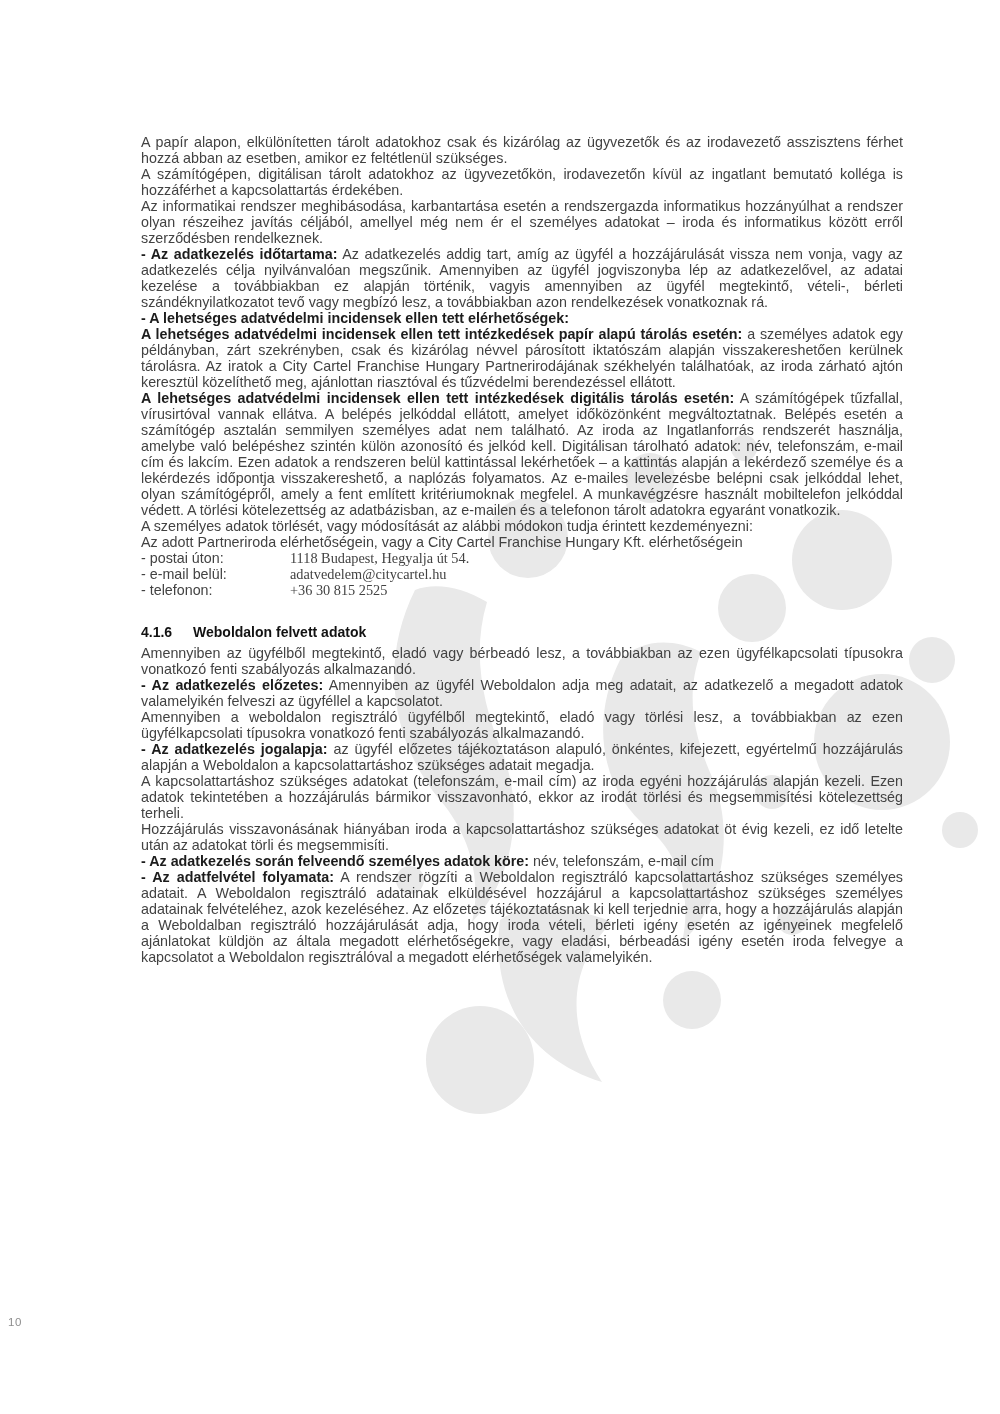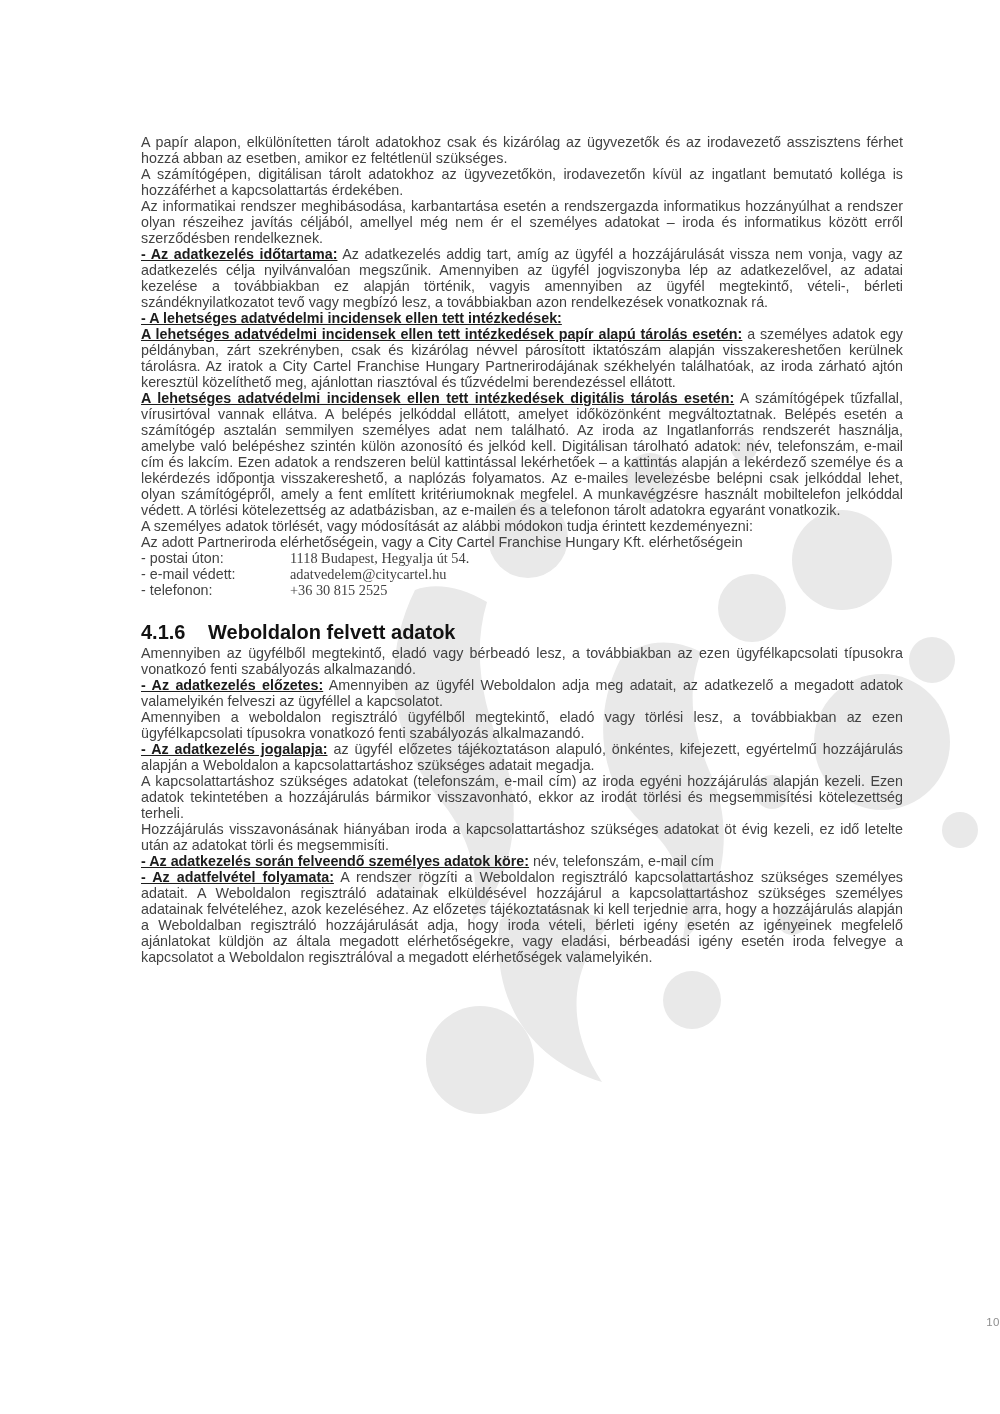--- a/index.html
+++ b/index.html
@@ -46,7 +46,6 @@
   .para strong {
     color: #1c1c1c;
     font-weight: 700;
-    text-decoration: underline;
   }
   .contact-block {
     margin: 0;

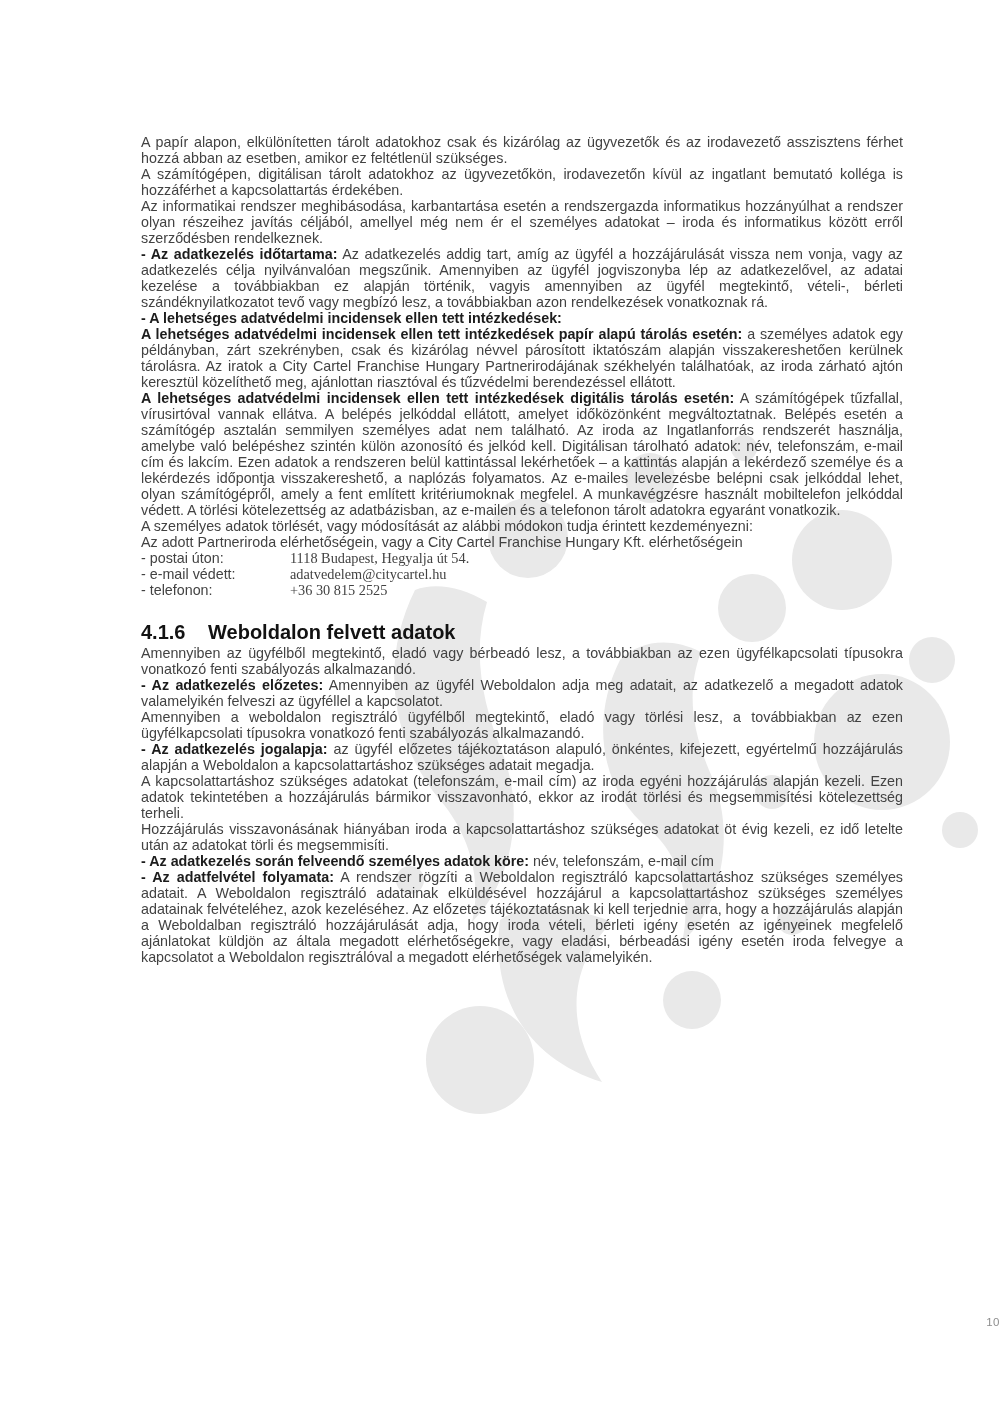--- a/index.html
+++ b/index.html
@@ -121,7 +121,7 @@
         <p class="para"><span>A számítógépen, digitálisan tárolt adatokhoz az ügyvezetőkön, irodavezetőn kívül az ingatlant bemutató kolléga is hozzáférhet a kapcsolattartás érdekében.</span></p>
         <p class="para"><span>Az informatikai rendszer meghibásodása, karbantartása esetén a rendszergazda informatikus hozzányúlhat a rendszer olyan részeihez javítás céljából, amellyel még nem ér el személyes adatokat – iroda és informatikus között erről szerződésben rendelkeznek.</span></p>
         <p class="para"><strong>- Az adatkezelés időtartama:</strong><span> Az adatkezelés addig tart, amíg az ügyfél a hozzájárulását vissza nem vonja, vagy az adatkezelés célja nyilvánvalóan megszűnik. Amennyiben az ügyfél jogviszonyba lép az adatkezelővel, az adatai kezelése a továbbiakban ez alapján történik, vagyis amennyiben az ügyfél megtekintő, vételi-, bérleti szándéknyilatkozatot tevő vagy megbízó lesz, a továbbiakban azon rendelkezések vonatkoznak rá.</span></p>
-        <p class="para"><strong>- A lehetséges adatvédelmi incidensek ellen tett intézkedések:</strong></p>
+        <p class="para"><strong>- A lehetséges adatvédelmi incidensek ellen tett elérhetőségek:</strong></p>
         <p class="para"><strong>A lehetséges adatvédelmi incidensek ellen tett intézkedések papír alapú tárolás esetén:</strong><span> a személyes adatok egy példányban, zárt szekrényben, csak és kizárólag névvel párosított iktatószám alapján visszakereshetően kerülnek tárolásra. Az iratok a City Cartel Franchise Hungary Partnerirodájának székhelyén találhatóak, az iroda zárható ajtón keresztül közelíthető meg, ajánlottan riasztóval és tűzvédelmi berendezéssel ellátott.</span></p>
         <p class="para"><strong>A lehetséges adatvédelmi incidensek ellen tett intézkedések digitális tárolás esetén:</strong><span> A számítógépek tűzfallal, vírusirtóval vannak ellátva. A belépés jelkóddal ellátott, amelyet időközönként megváltoztatnak. Belépés esetén a számítógép asztalán semmilyen személyes adat nem található. Az iroda az Ingatlanforrás rendszerét használja, amelybe való belépéshez szintén külön azonosító és jelkód kell. Digitálisan tárolható adatok: név, telefonszám, e-mail cím és lakcím. Ezen adatok a rendszeren belül kattintással lekérhetőek – a kattintás alapján a lekérdező személye és a lekérdezés időpontja visszakereshető, a naplózás folyamatos. Az e-mailes levelezésbe belépni csak jelkóddal lehet, olyan számítógépről, amely a fent említett kritériumoknak megfelel. A munkavégzésre használt mobiltelefon jelkóddal védett. A törlési kötelezettség az adatbázisban, az e-mailen és a telefonon tárolt adatokra egyaránt vonatkozik.</span></p>
         <p class="para"><span>A személyes adatok törlését, vagy módosítását az alábbi módokon tudja érintett kezdeményezni:</span></p>

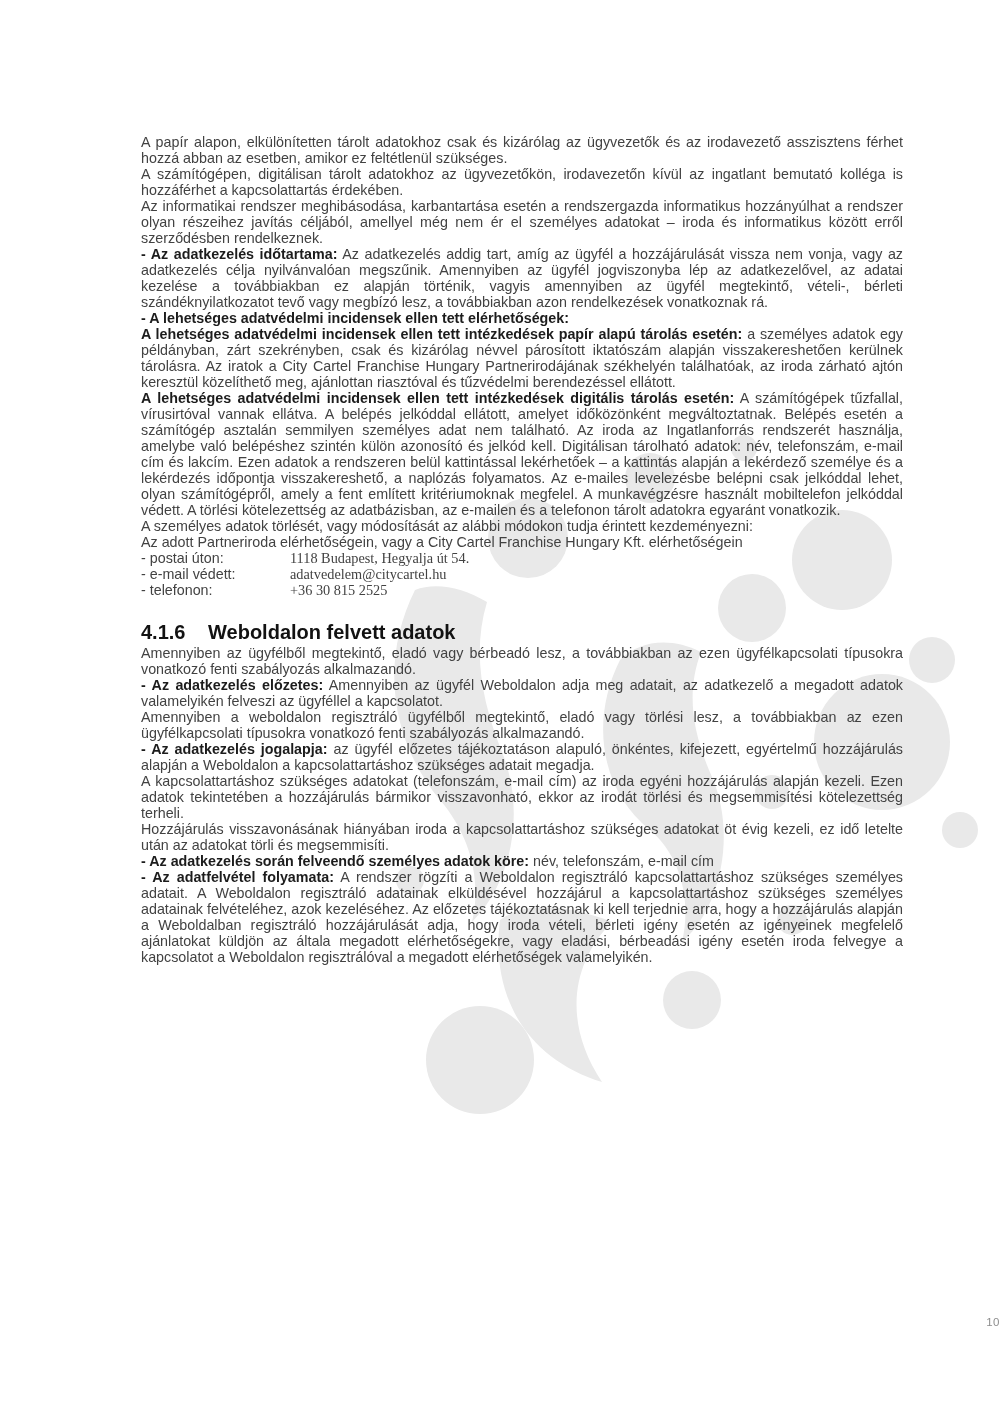--- a/index.html
+++ b/index.html
@@ -134,7 +134,7 @@
           <span class="contact-value">1118 Budapest, Hegyalja út 54.</span>
         </div>
         <div class="contact-row">
-          <span class="contact-label">- e-mail védett:</span>
+          <span class="contact-label">- e-mail belül:</span>
           <span class="contact-value">adatvedelem@citycartel.hu</span>
         </div>
         <div class="contact-row">

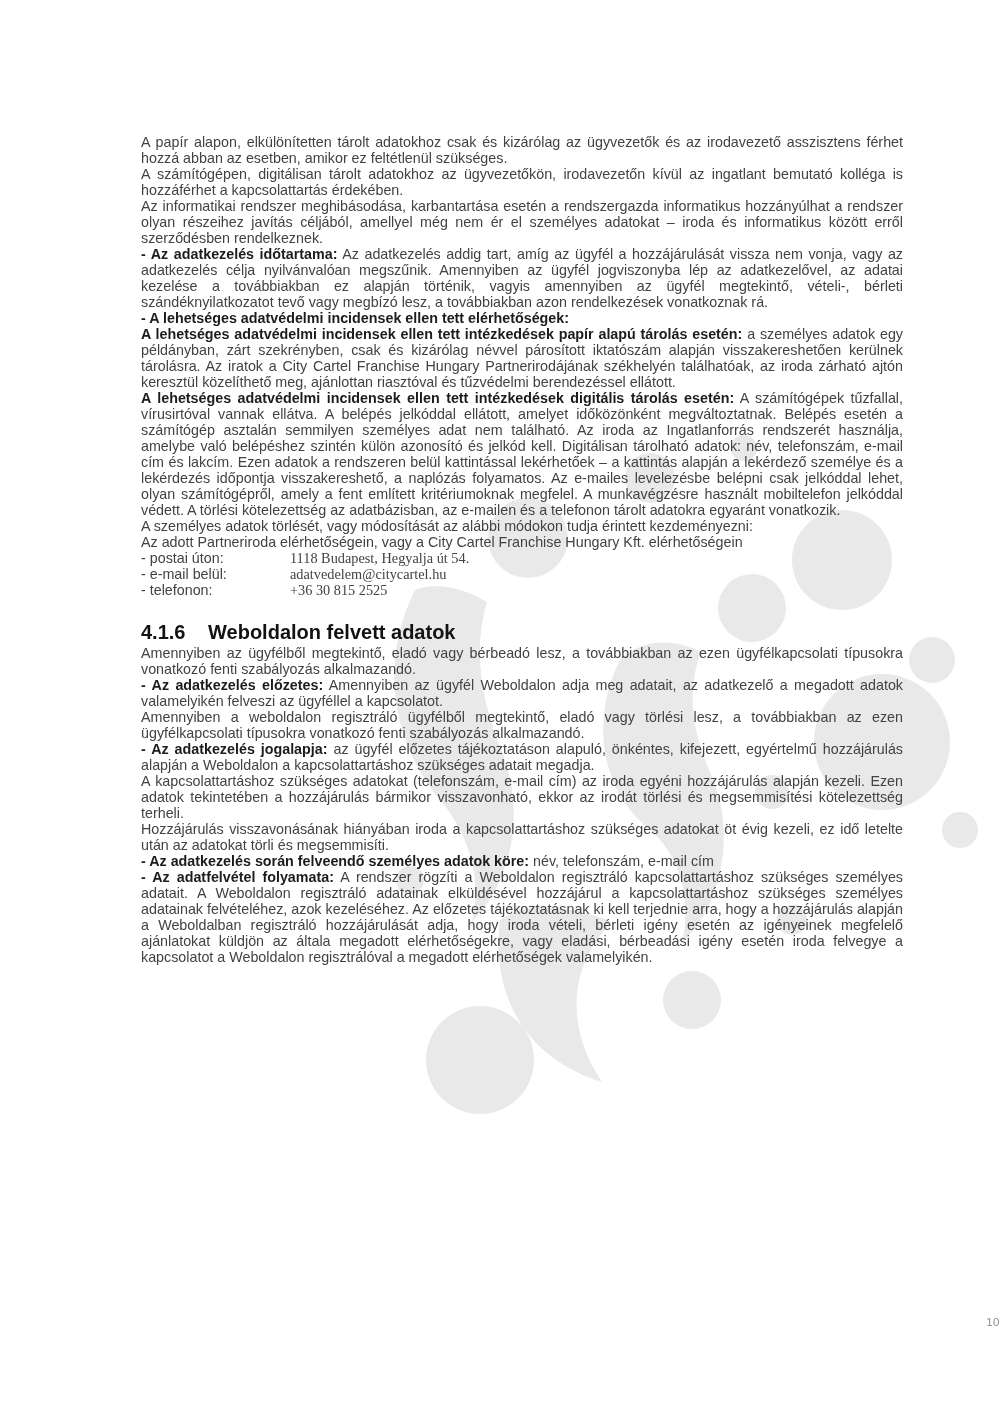--- a/index.html
+++ b/index.html
@@ -65,7 +65,7 @@
   }
   .section-heading {
     margin: 26px 0 5px 0;
-    font-size: 20px;
+    font-size: 14px;
     font-weight: 700;
     color: #121212;
     text-align: left;

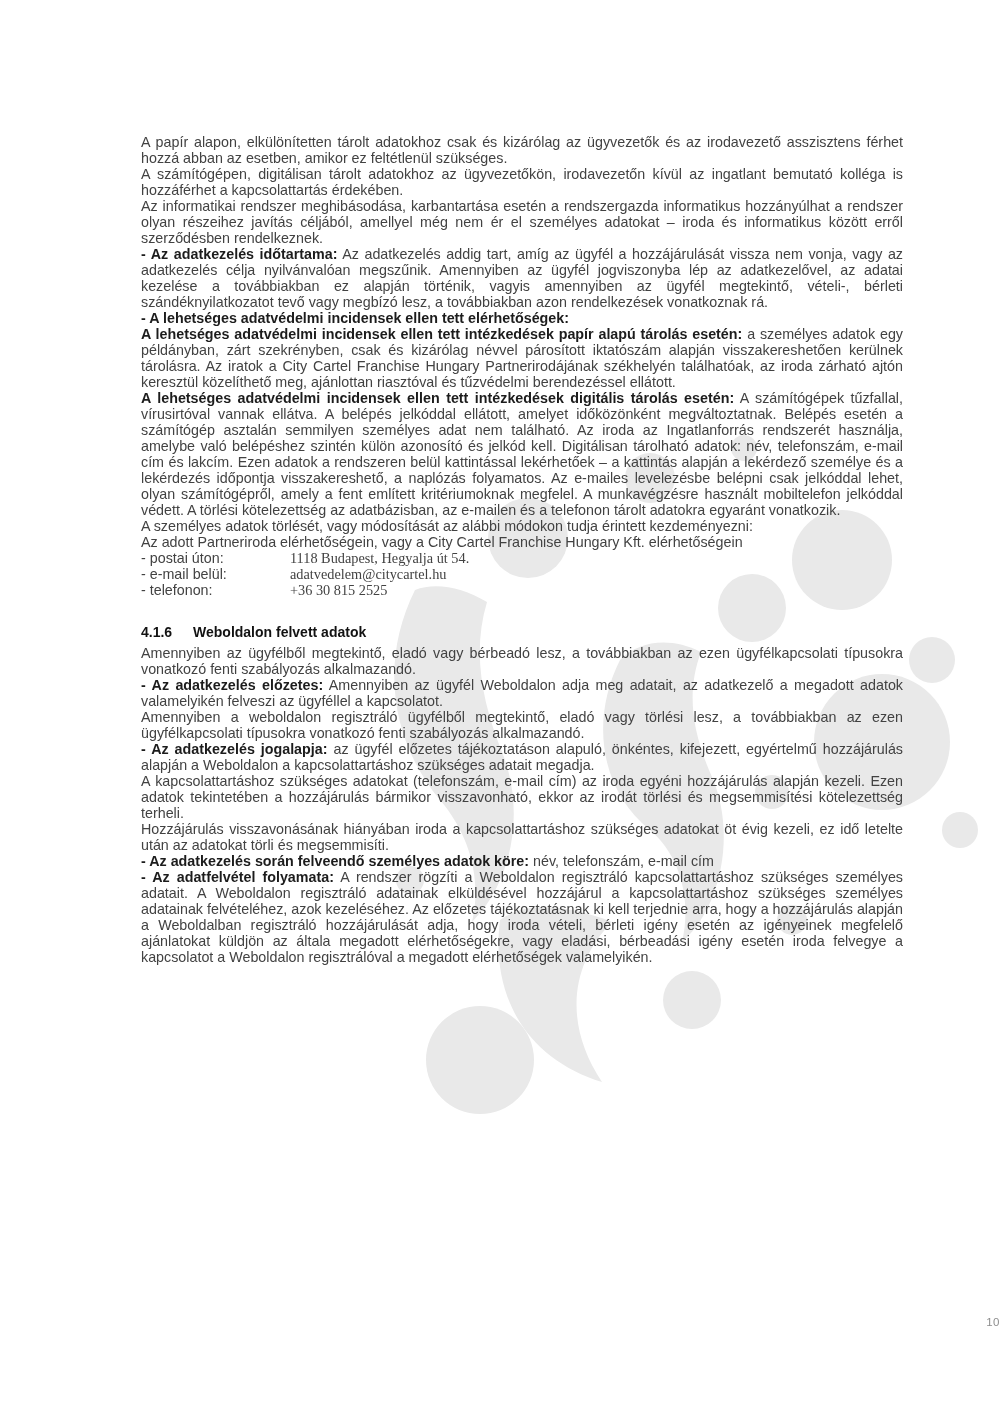--- a/index.html
+++ b/index.html
@@ -76,10 +76,10 @@
   }
   .page-footer {
     position: absolute;
-    left: 0;
+    left: 8px;
     right: 0;
     top: 1312px;
-    text-align: right;
+    text-align: left;
     z-index: 1;
   }
   .page-number {

